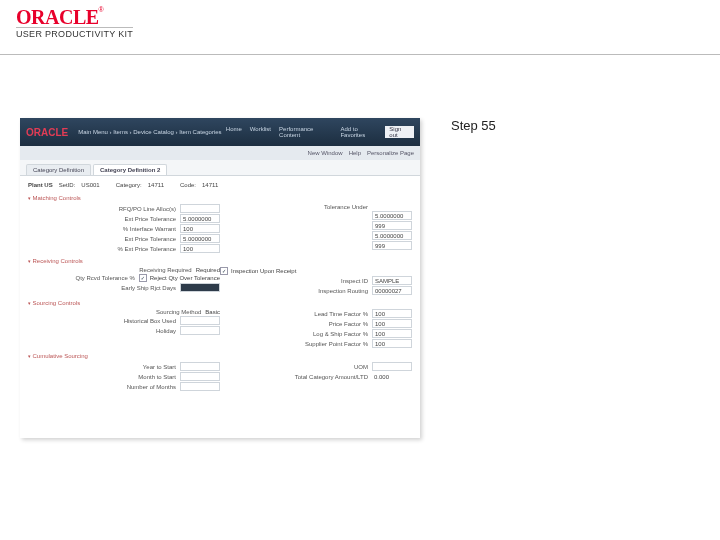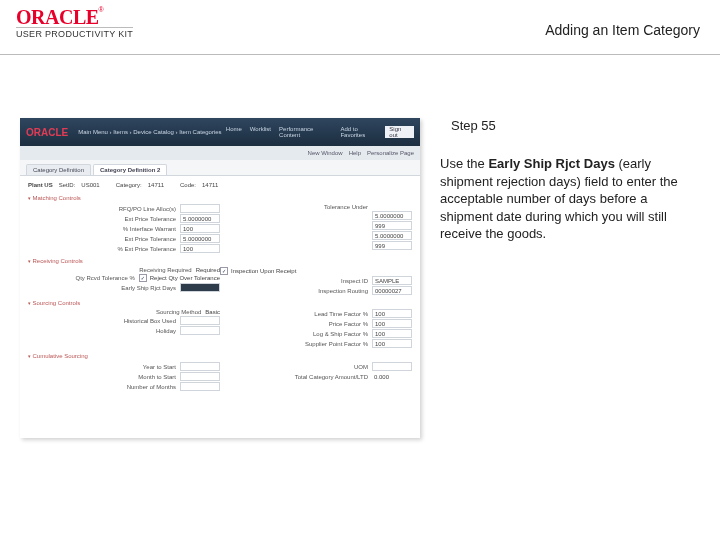--- a/index.html
+++ b/index.html
@@ -60,7 +60,6 @@
     </div>
     <div class="logo-upk">USER PRODUCTIVITY KIT</div>
   </div>
-  <div class="hdr-title">Adding an Item Category</div>
 </div>
 
 <div class="main">

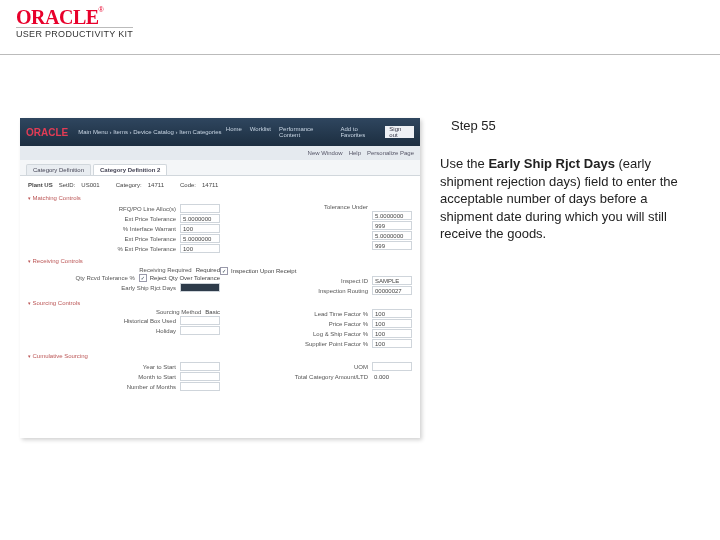--- a/index.html
+++ b/index.html
@@ -246,9 +246,6 @@
 
   <div class="rhs">
     <p class="step">Step 55</p>
-    <p class="para">
-      <span>Use the </span><b>Early Ship Rjct Days</b><span> (early shipment rejection days) field to enter the acceptable number of days before a shipment date during which you will still receive the goods.</span>
-    </p>
   </div>
 </div>
 

